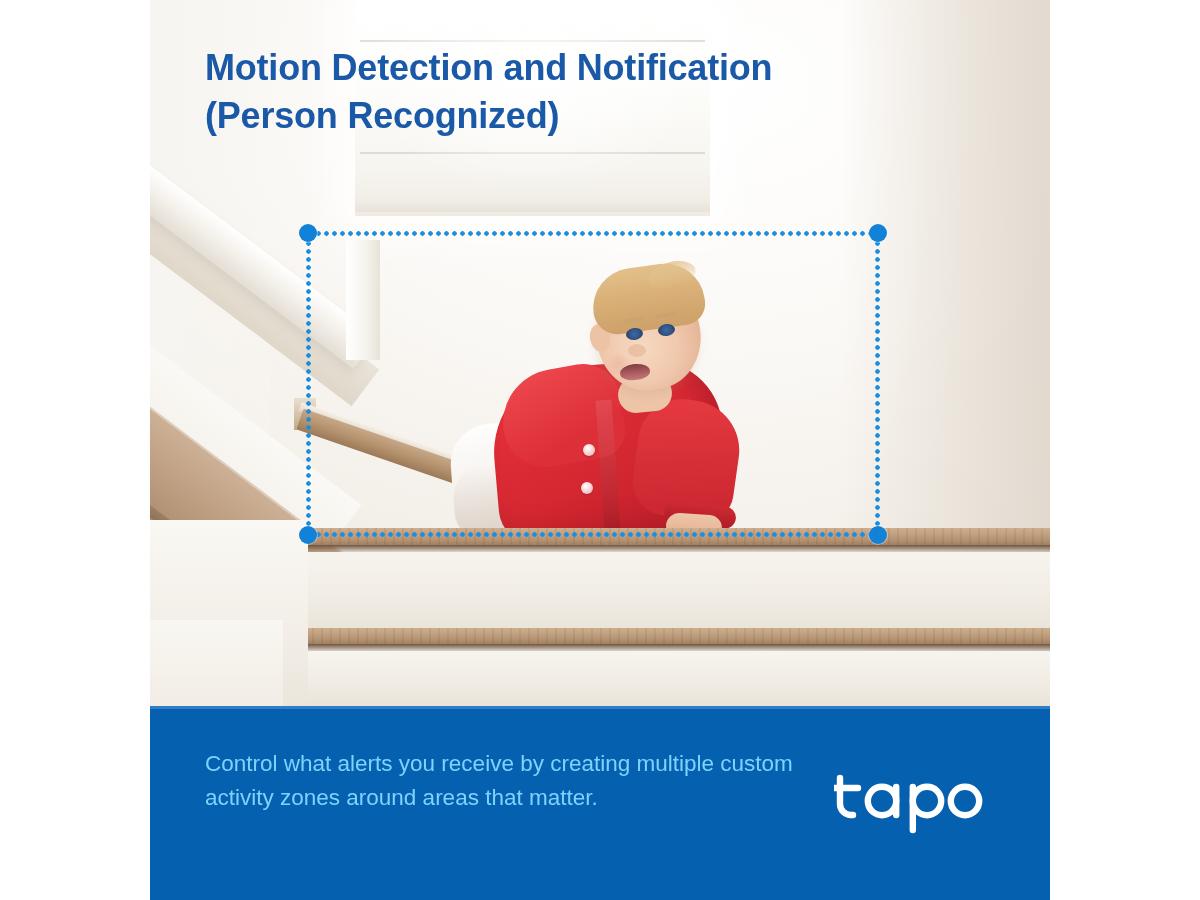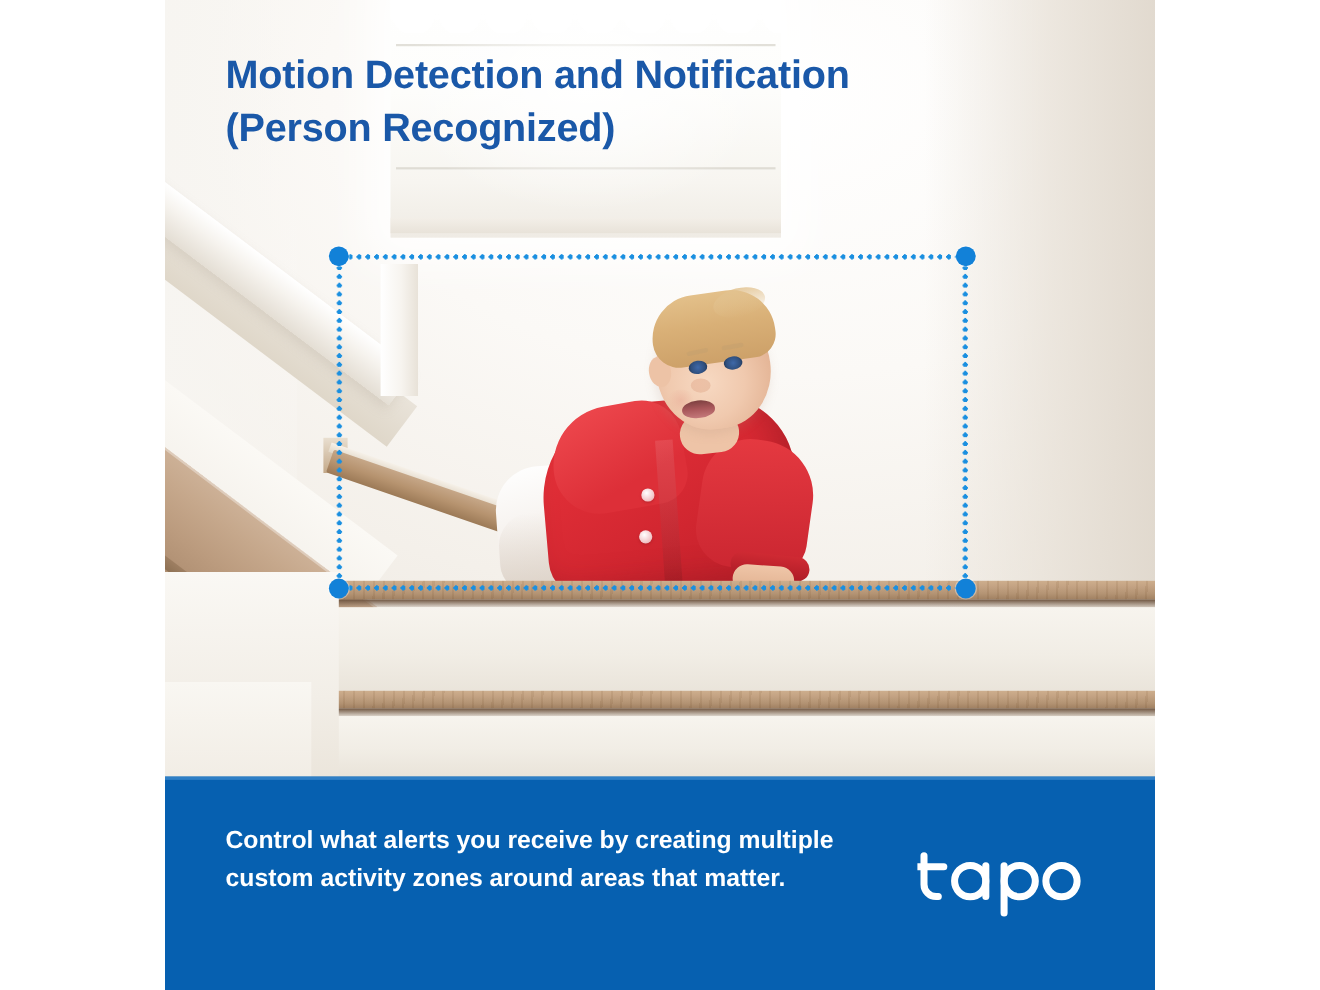--- a/index.html
+++ b/index.html
@@ -560,10 +560,10 @@
     left: 55px;
     top: 41px;
     width: 600px;
-    color: #ffffff;
+    color: #7dd3fc;
     font-size: 22.5px;
     line-height: 1.52;
-    font-weight: 700;
+    font-weight: 400;
   }
 
   

